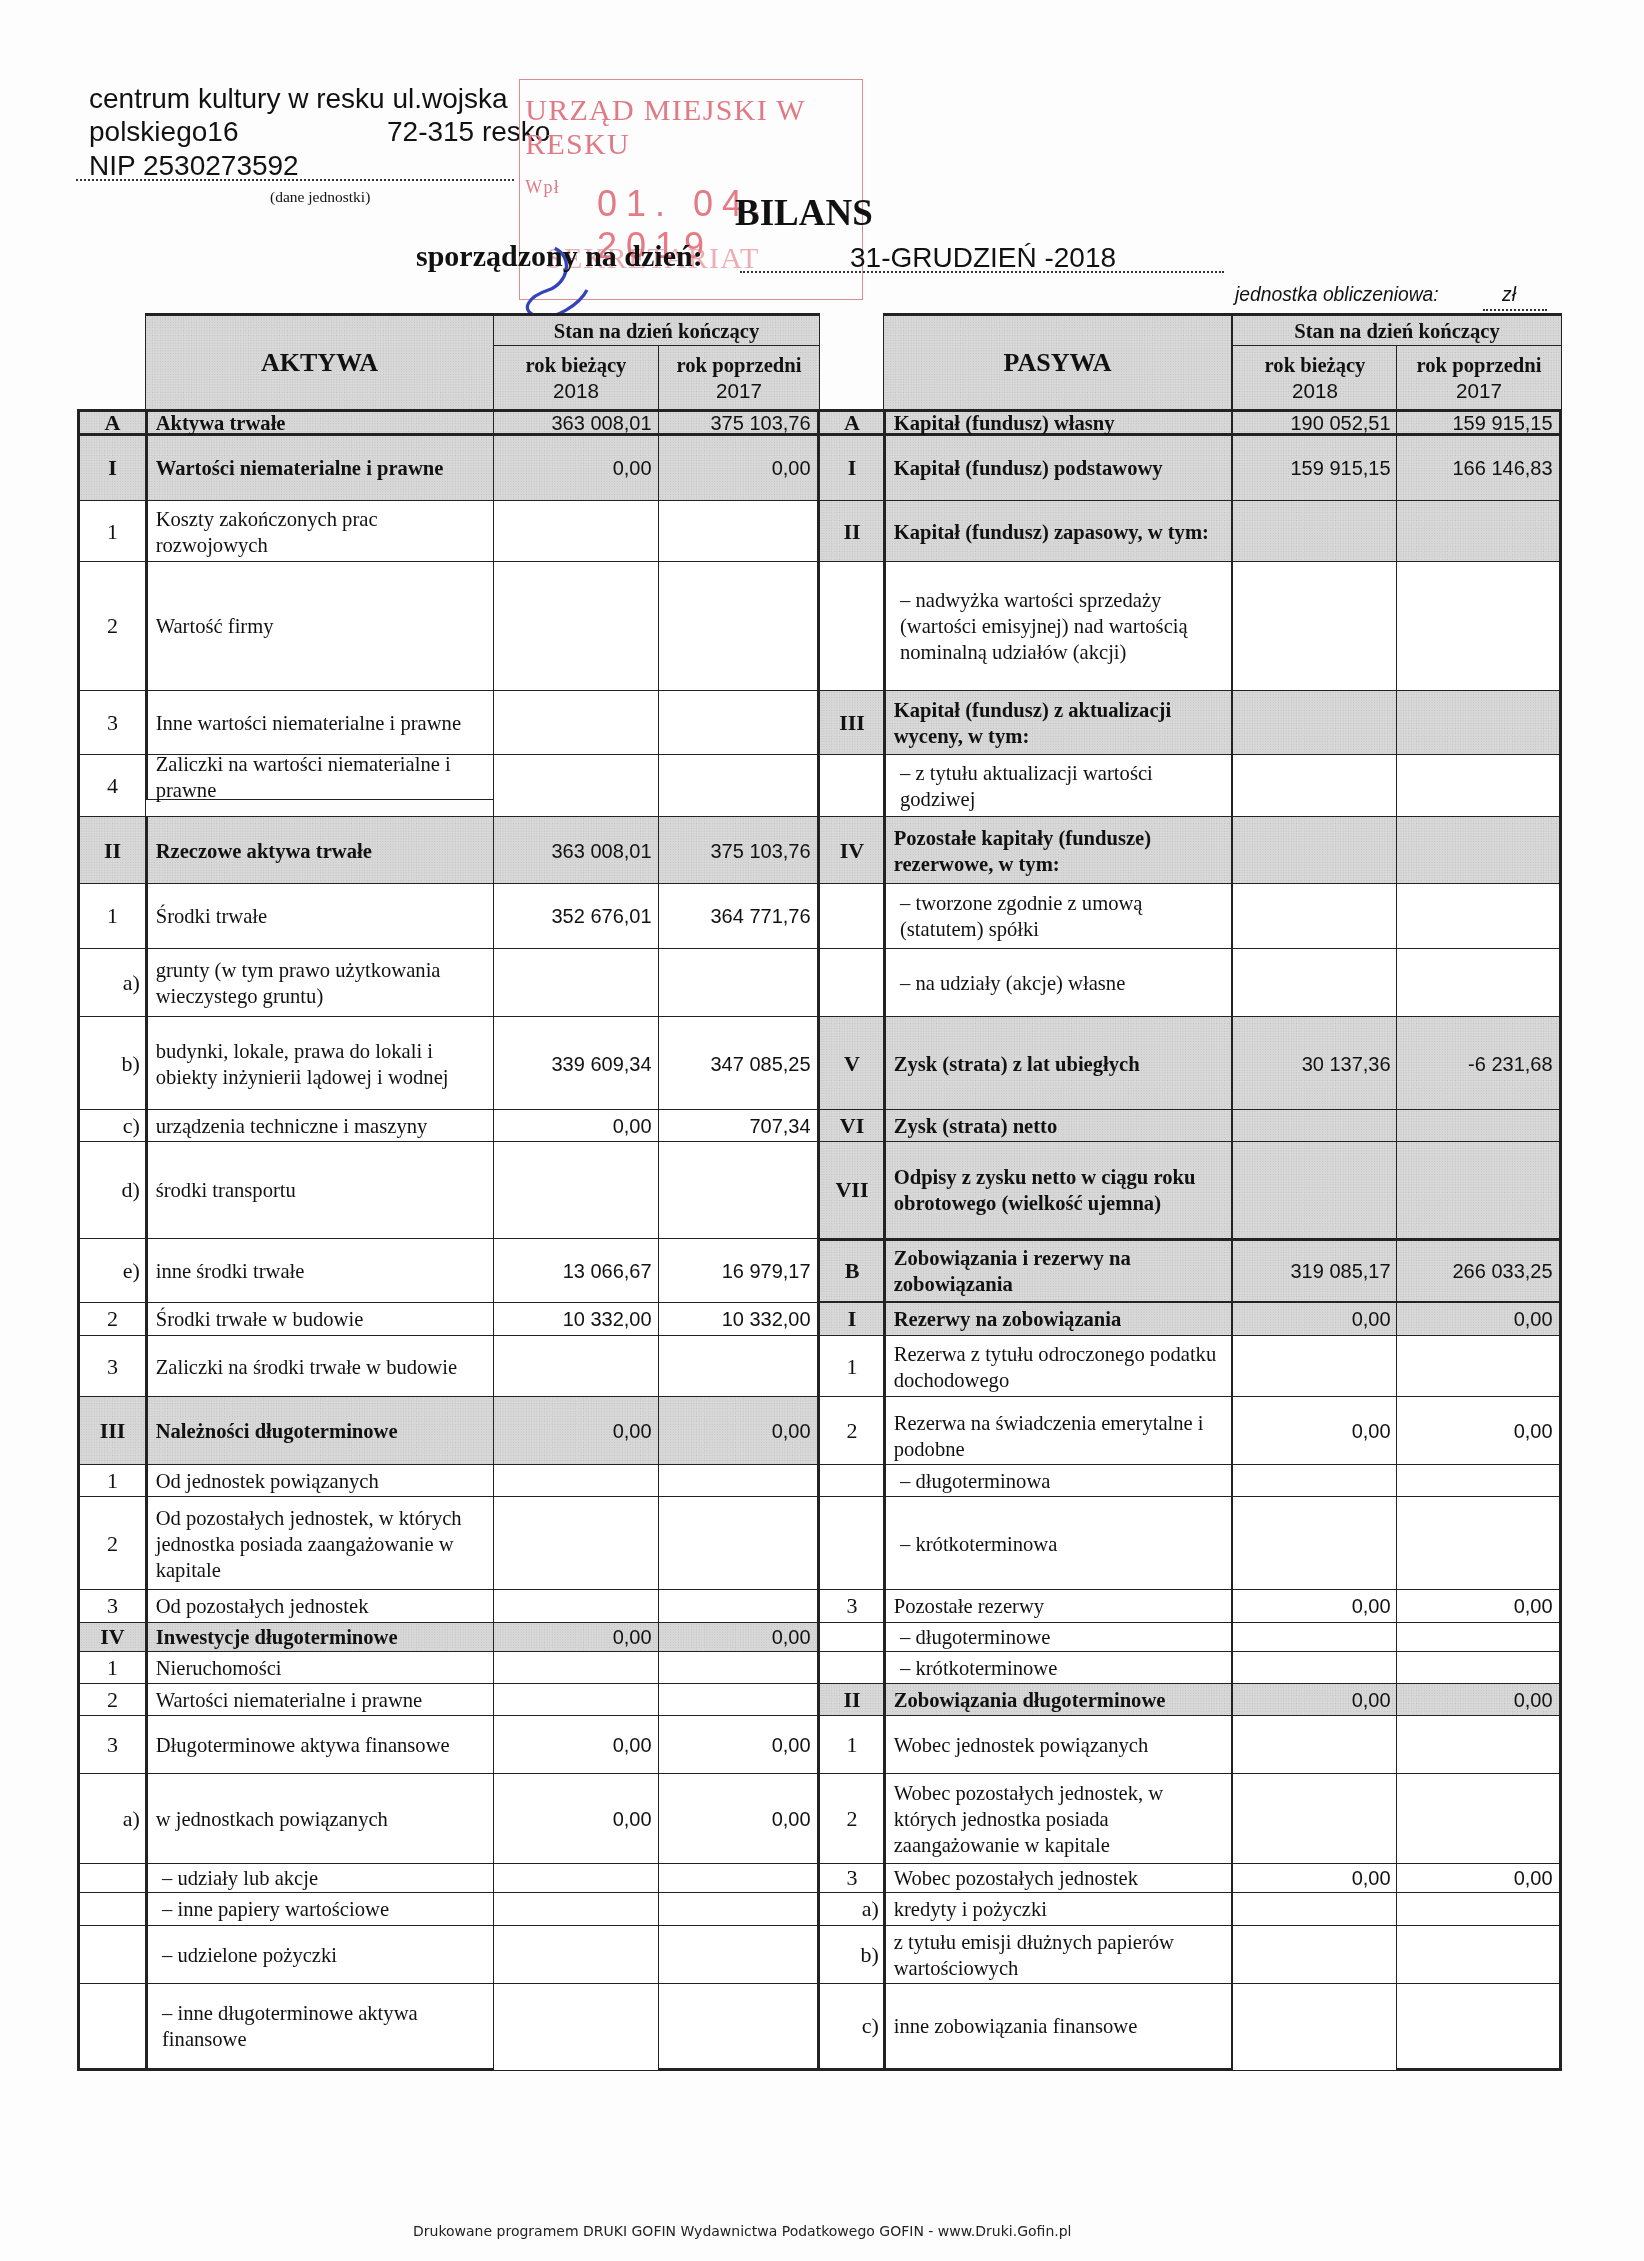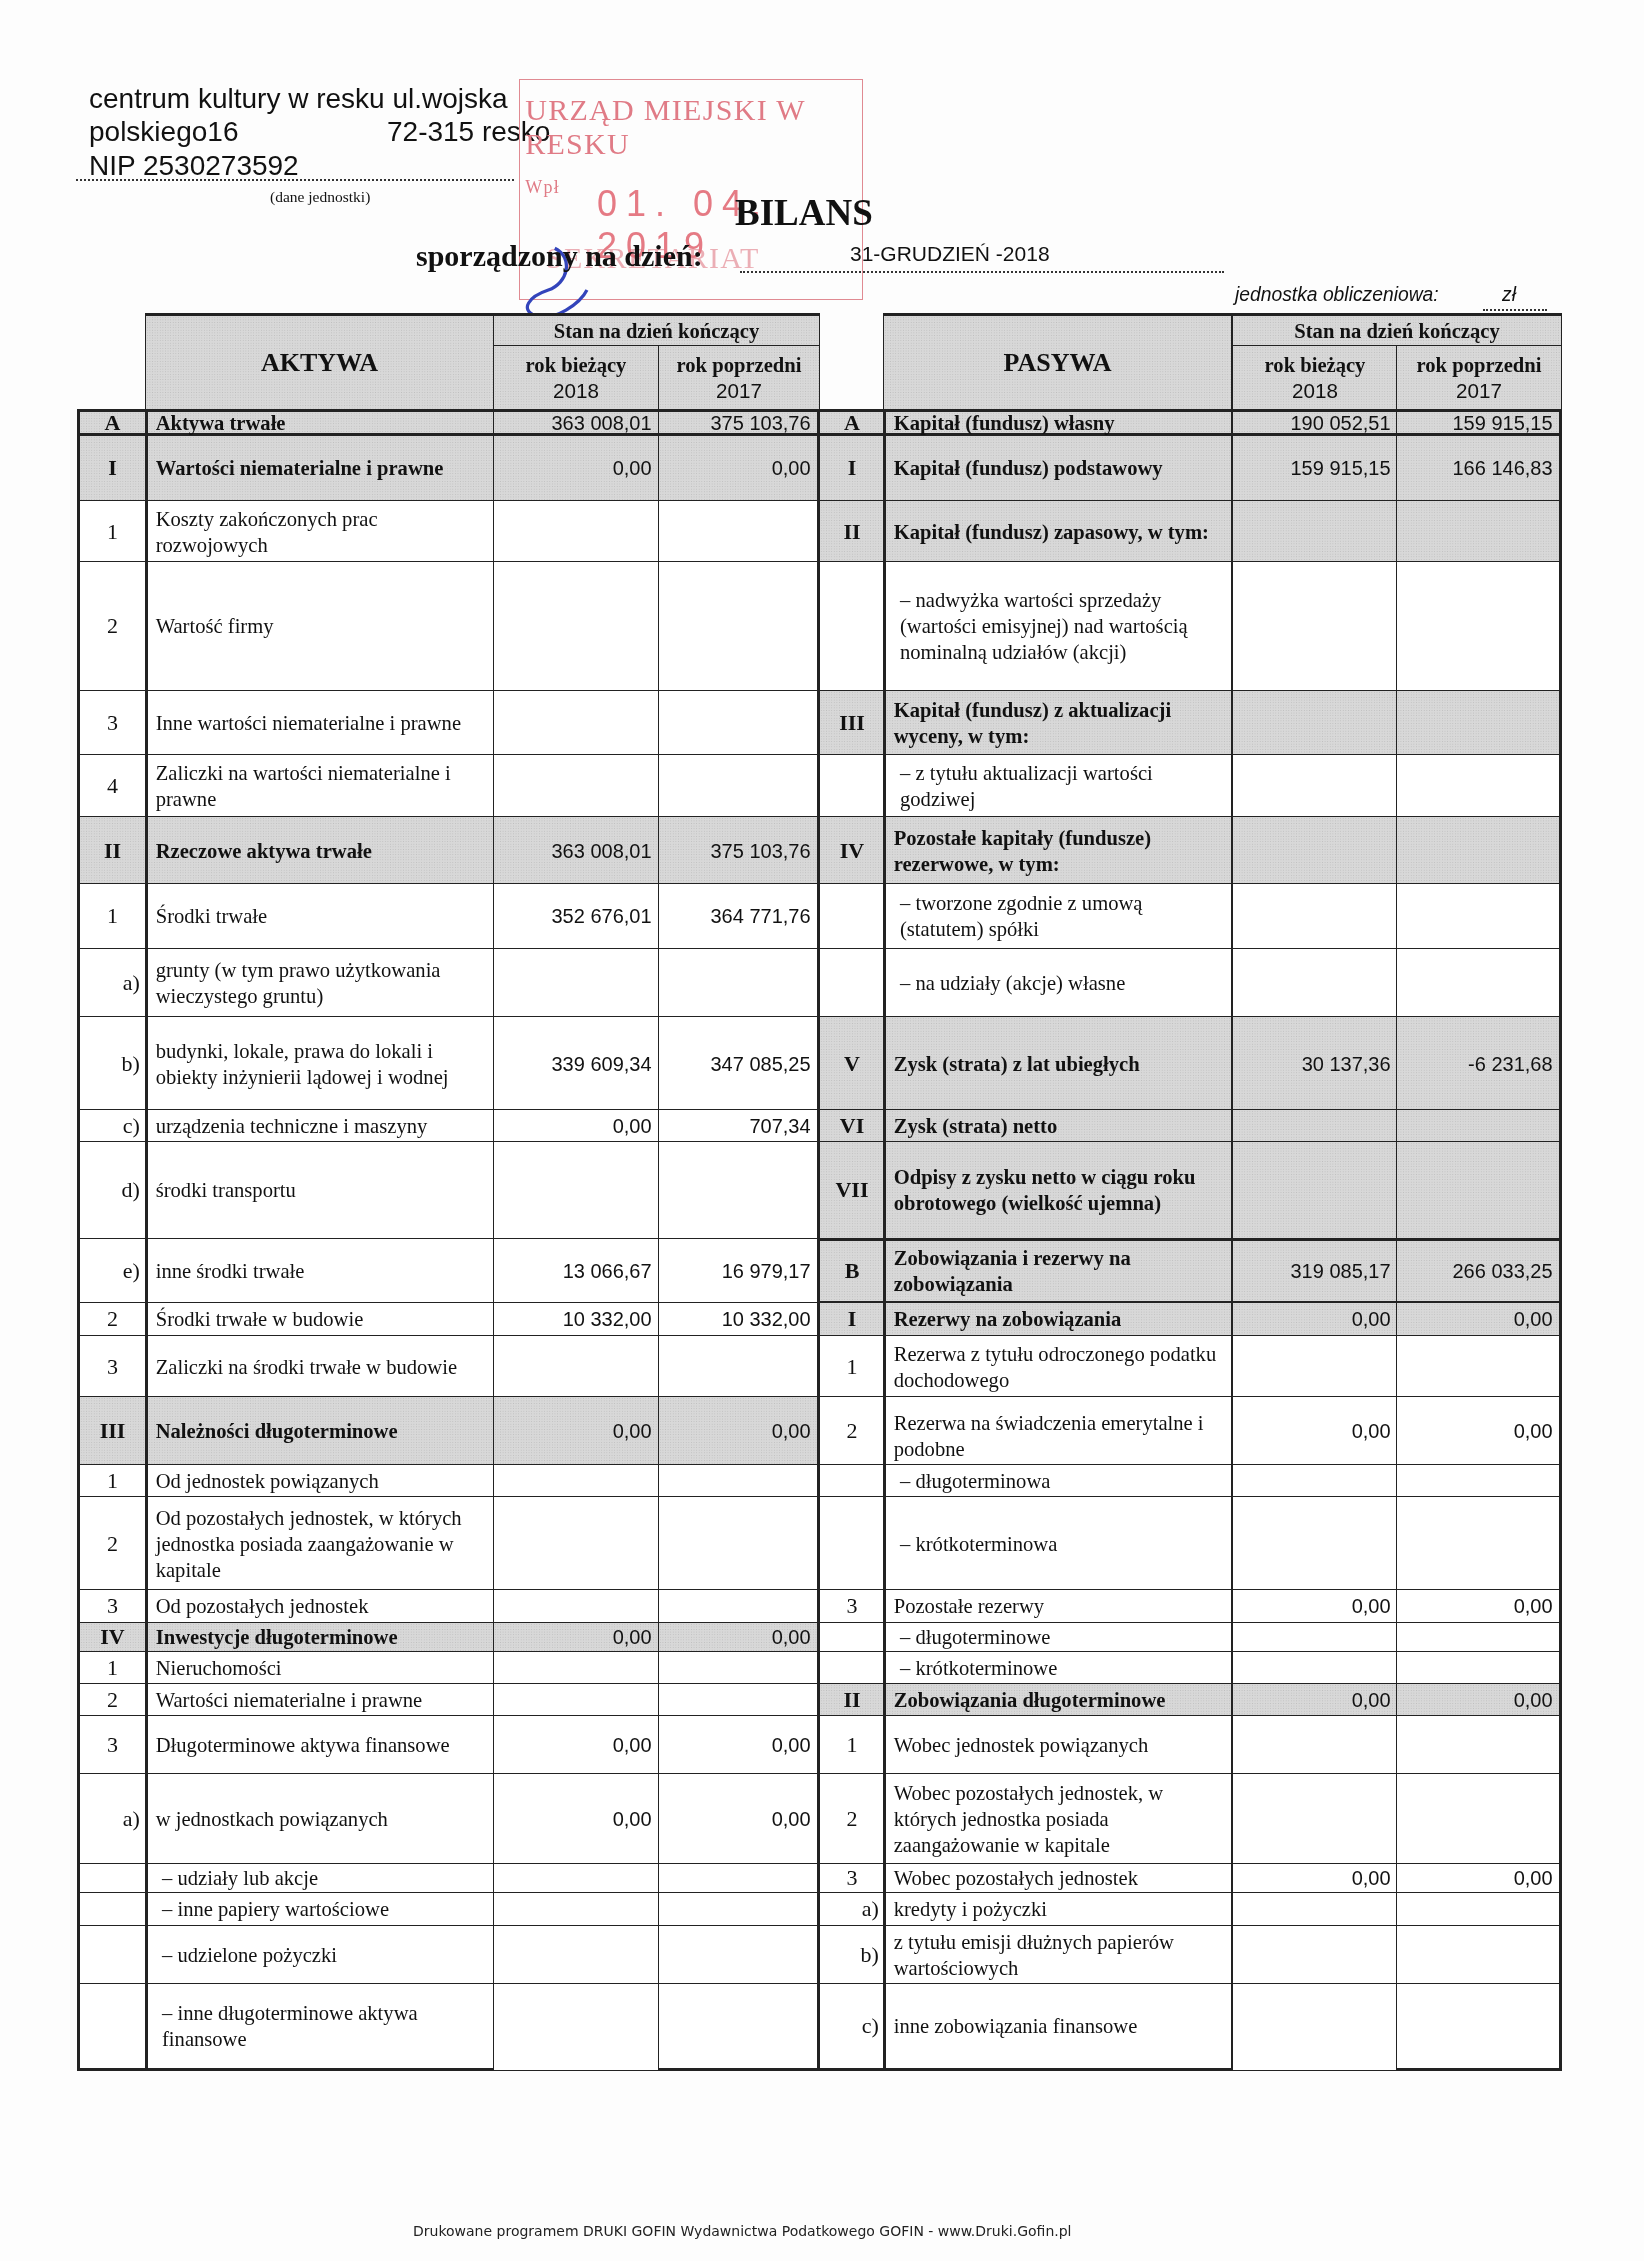--- a/index.html
+++ b/index.html
@@ -10,7 +10,7 @@
   .dots { border-bottom:2.6px dotted #333; }
   .title { font-weight:bold; font-size:37px; font-family:"Liberation Serif", serif; }
   .subtitle { font-weight:bold; font-size:30px; }
-  .date { font-family:"Liberation Sans", sans-serif; font-size:21px; }
+  .date { font-family:"Liberation Sans", sans-serif; font-size:28px; }
   .unit { font-family:"Liberation Sans", sans-serif; font-style:italic; font-size:19.3px; }
   .stamp { border:1.9px solid #e08a92; color:#e07b86; }
   .stamp-text { font-family:"Liberation Serif", serif; font-size:30px; letter-spacing:1.3px; color:#e07b86; }

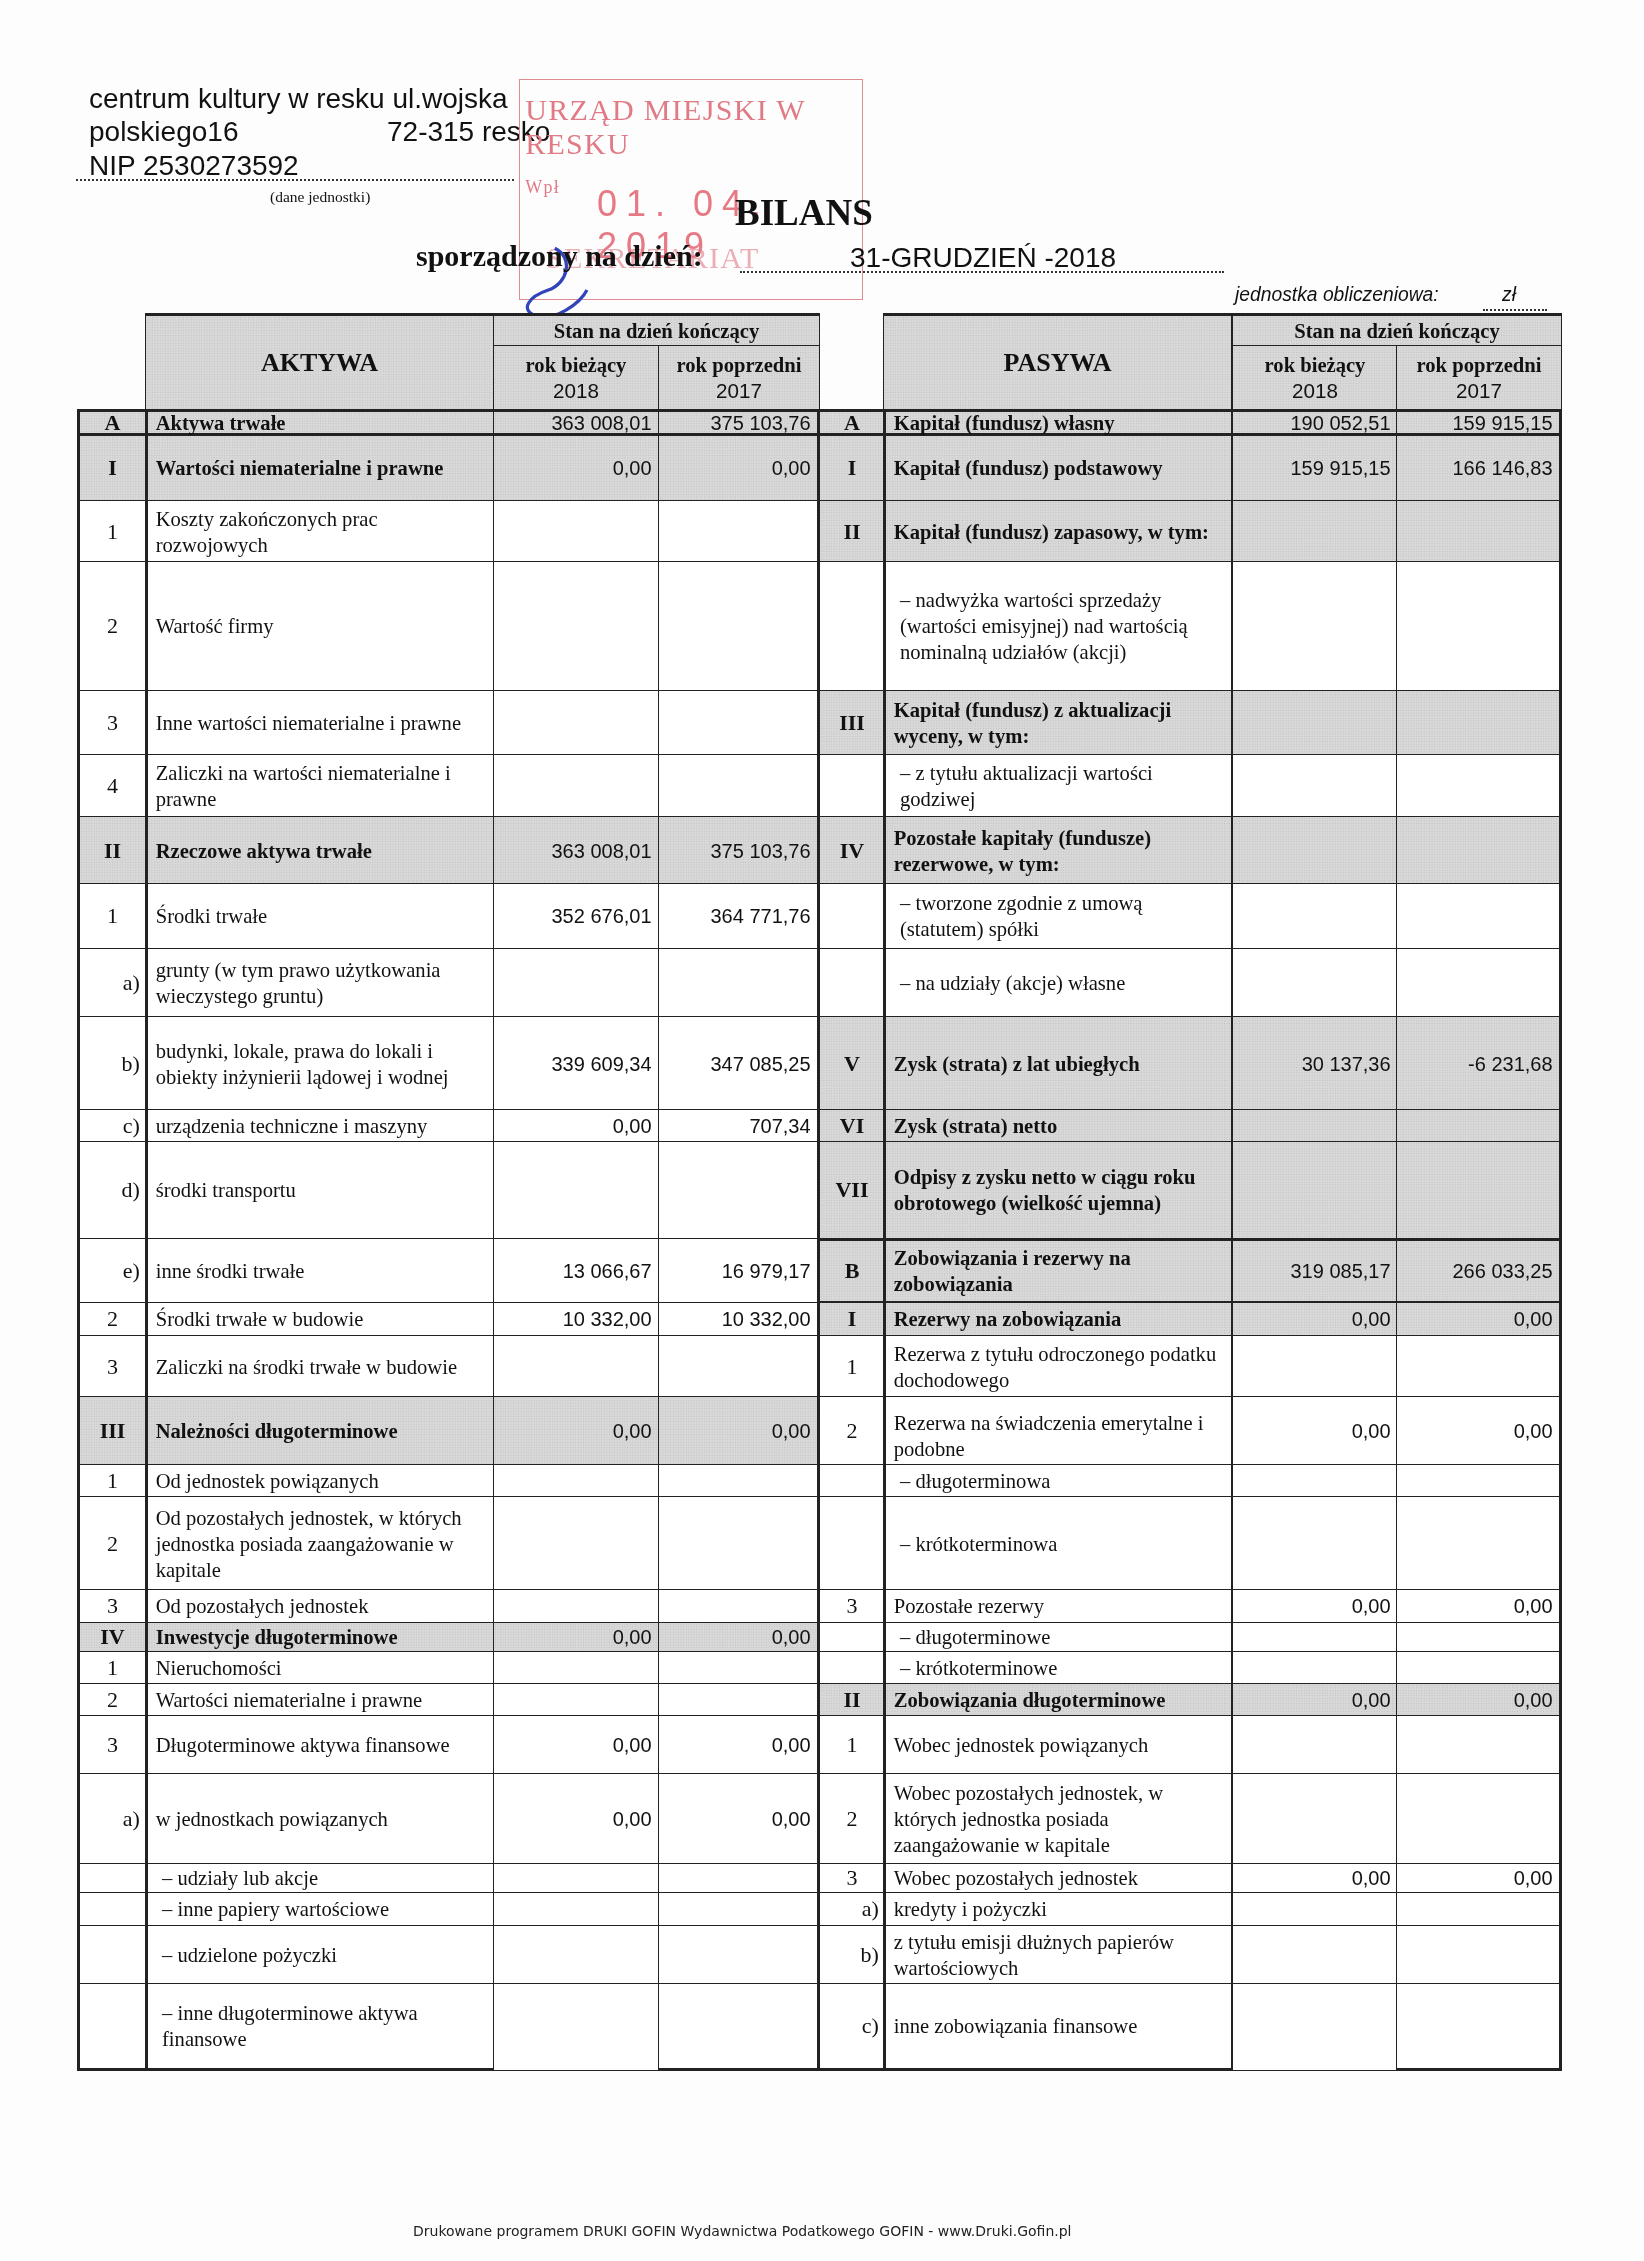--- a/index.html
+++ b/index.html
@@ -152,7 +152,7 @@
     <div class="cell lp thick-left" style="left: 77px; top: 754px; width: 69px; height: 63px;">
       <span>4</span>
     </div>
-    <div class="cell lab thick-left" style="left: 145px; top: 754px; width: 349px; height: 63px;">
+    <div class="cell lab thick-left" style="left: 145px; top: 754px; width: 349px; height: 46px;">
       <span>Zaliczki na wartości niematerialne i prawne</span>
     </div>
     <div class="cell val" style="left: 493px; top: 754px; width: 166px; height: 63px;">

